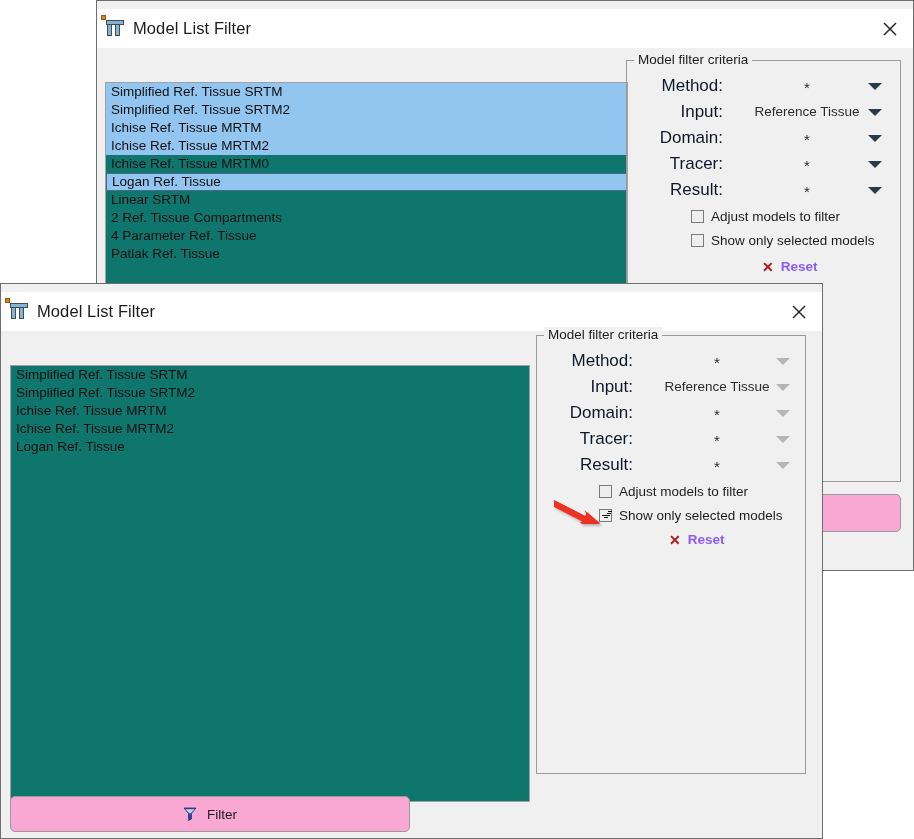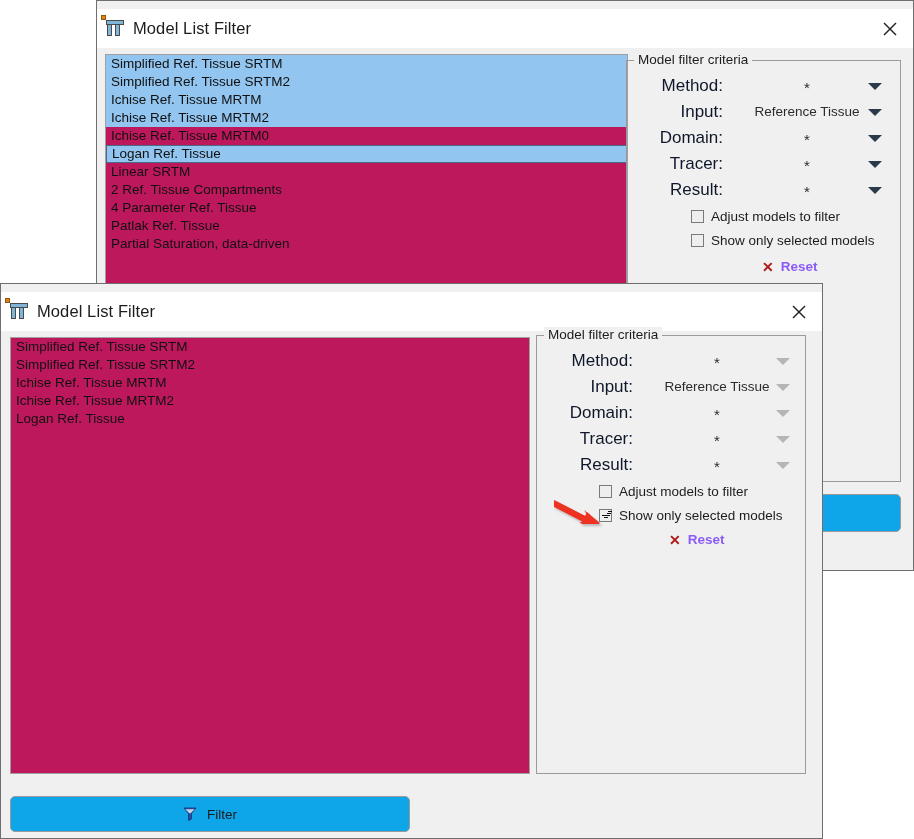--- a/index.html
+++ b/index.html
@@ -50,10 +50,11 @@
   
   .listbox {
     position: absolute;
-    background: #be185d;
+    background: #0f766e;
     border: 1px solid #a0a0a0;
     box-sizing: border-box;
     overflow: hidden;
+    margin-top: 28px;
   }
   .listitem {
     height: 18px; line-height: 18px;

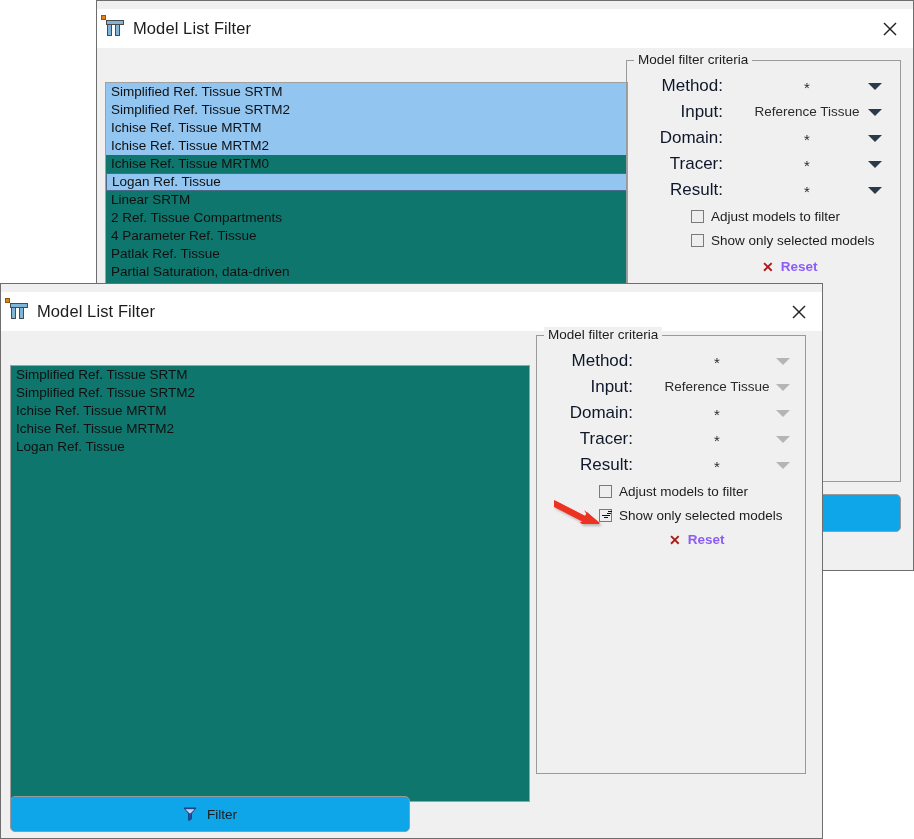--- a/index.html
+++ b/index.html
@@ -170,7 +170,6 @@
       <div class="listitem">2 Ref. Tissue Compartments</div>
       <div class="listitem">4 Parameter Ref. Tissue</div>
       <div class="listitem">Patlak Ref. Tissue</div>
-      <div class="listitem">Partial Saturation, data-driven</div>
     </div>
 
     <div class="groupbox" style="left:529px; top:59px; width:275px; height:422px;">

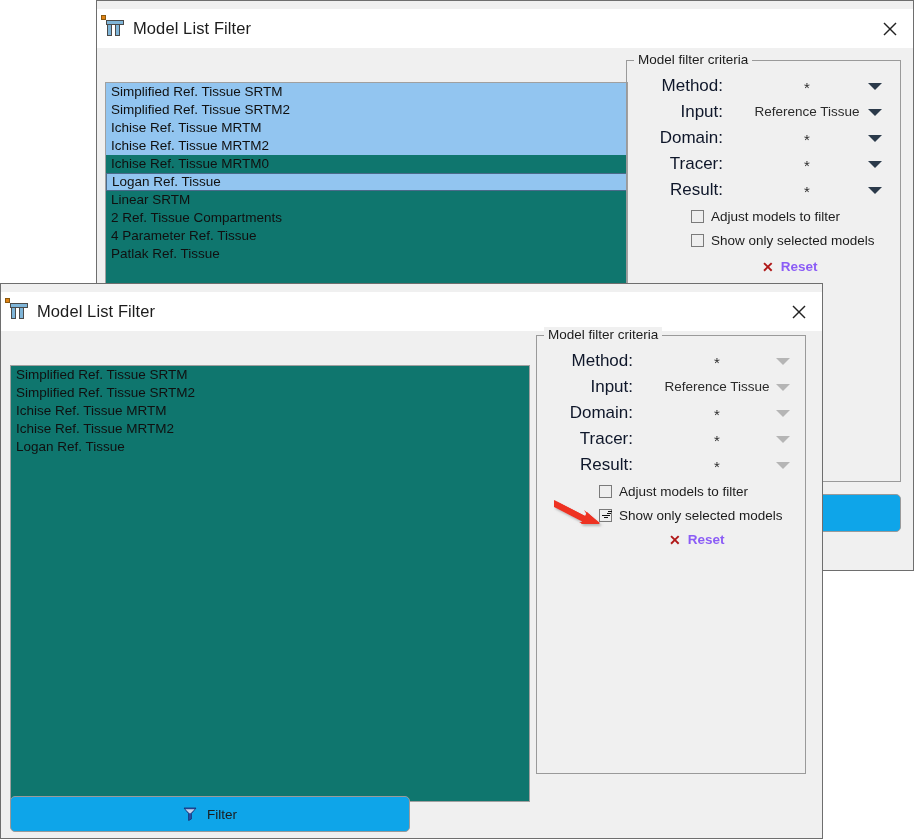--- a/index.html
+++ b/index.html
@@ -121,7 +121,7 @@
   
   .btn {
     position: absolute;
-    background: #0ea5e9;
+    background: #f9a8d4;
     border: 1px solid #9a9a9a;
     border-radius: 5px;
     box-sizing: border-box;

